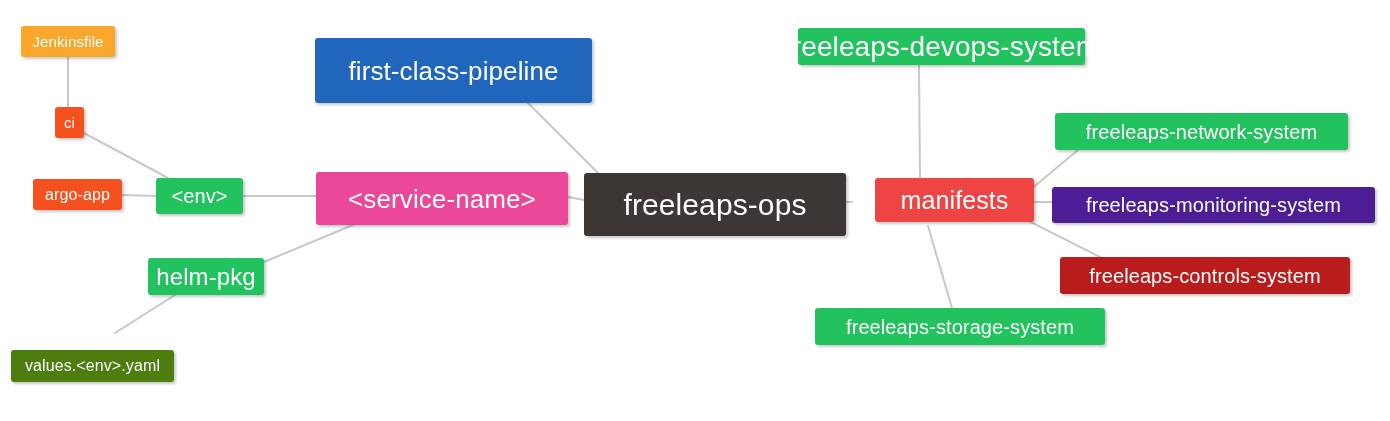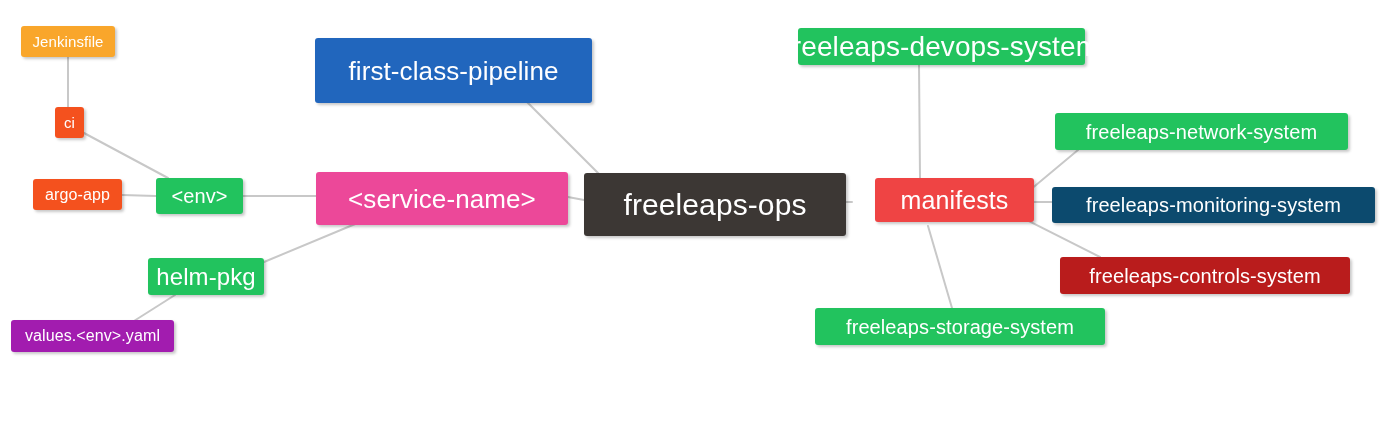--- a/index.html
+++ b/index.html
@@ -71,7 +71,7 @@
       <div class="node" style="left: 11px; top: 320px; width: 163px; height: 32px; background: #a21caf; font-size: 16px;">values.&lt;env&gt;.yaml</div>
       <div class="node" style="left: 798px; top: 28px; width: 287px; height: 37px; background: rgb(34, 195, 94); font-size: 28px;">freeleaps-devops-system</div>
       <div class="node" style="left: 1055px; top: 113px; width: 293px; height: 37px; background: rgb(34, 195, 94); font-size: 20px;">freeleaps-network-system</div>
-      <div class="node" style="left: 1052px; top: 187px; width: 323px; height: 36px; background: #0c4a6e; font-size: 20px;">freeleaps-monitoring-system</div>
+      <div class="node" style="left: 1052px; top: 187px; width: 323px; height: 36px; background: #4c1d95; font-size: 20px;">freeleaps-monitoring-system</div>
       <div class="node" style="left: 1060px; top: 257px; width: 290px; height: 37px; background: #b91c1c; font-size: 20px;">freeleaps-controls-system</div>
       <div class="node" style="left: 815px; top: 308px; width: 290px; height: 37px; background: rgb(34, 195, 94); font-size: 20px;">freeleaps-storage-system</div>
     </div>

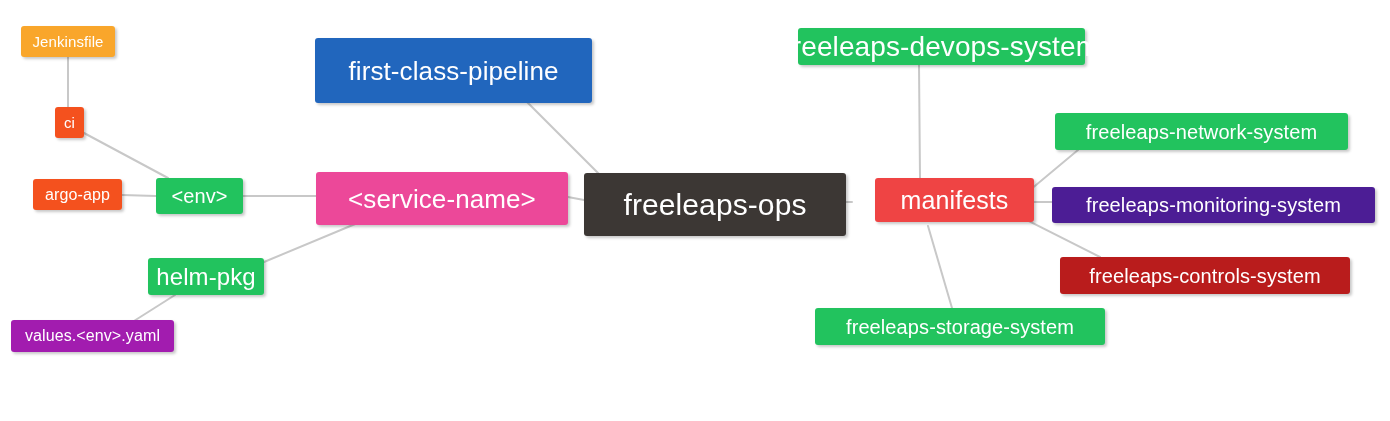--- a/index.html
+++ b/index.html
@@ -68,7 +68,7 @@
       <div class="node" style="left: 33px; top: 179px; width: 89px; height: 31px; background: rgb(244, 81, 30); font-size: 16px;">argo-app</div>
       <div class="node" style="left: 55px; top: 107px; width: 29px; height: 31px; background: rgb(244, 81, 30); font-size: 15px;">ci</div>
       <div class="node" style="left: 21px; top: 26px; width: 94px; height: 31px; background: rgb(249, 166, 43); font-size: 15px;">Jenkinsfile</div>
-      <div class="node" style="left: 11px; top: 320px; width: 163px; height: 32px; background: #a21caf; font-size: 16px;">values.&lt;env&gt;.yaml</div>
+      <div class="node" style="left: 11px; top: 350px; width: 163px; height: 32px; background: #4d7c0f; font-size: 16px;">values.&lt;env&gt;.yaml</div>
       <div class="node" style="left: 798px; top: 28px; width: 287px; height: 37px; background: rgb(34, 195, 94); font-size: 28px;">freeleaps-devops-system</div>
       <div class="node" style="left: 1055px; top: 113px; width: 293px; height: 37px; background: rgb(34, 195, 94); font-size: 20px;">freeleaps-network-system</div>
       <div class="node" style="left: 1052px; top: 187px; width: 323px; height: 36px; background: #4c1d95; font-size: 20px;">freeleaps-monitoring-system</div>

